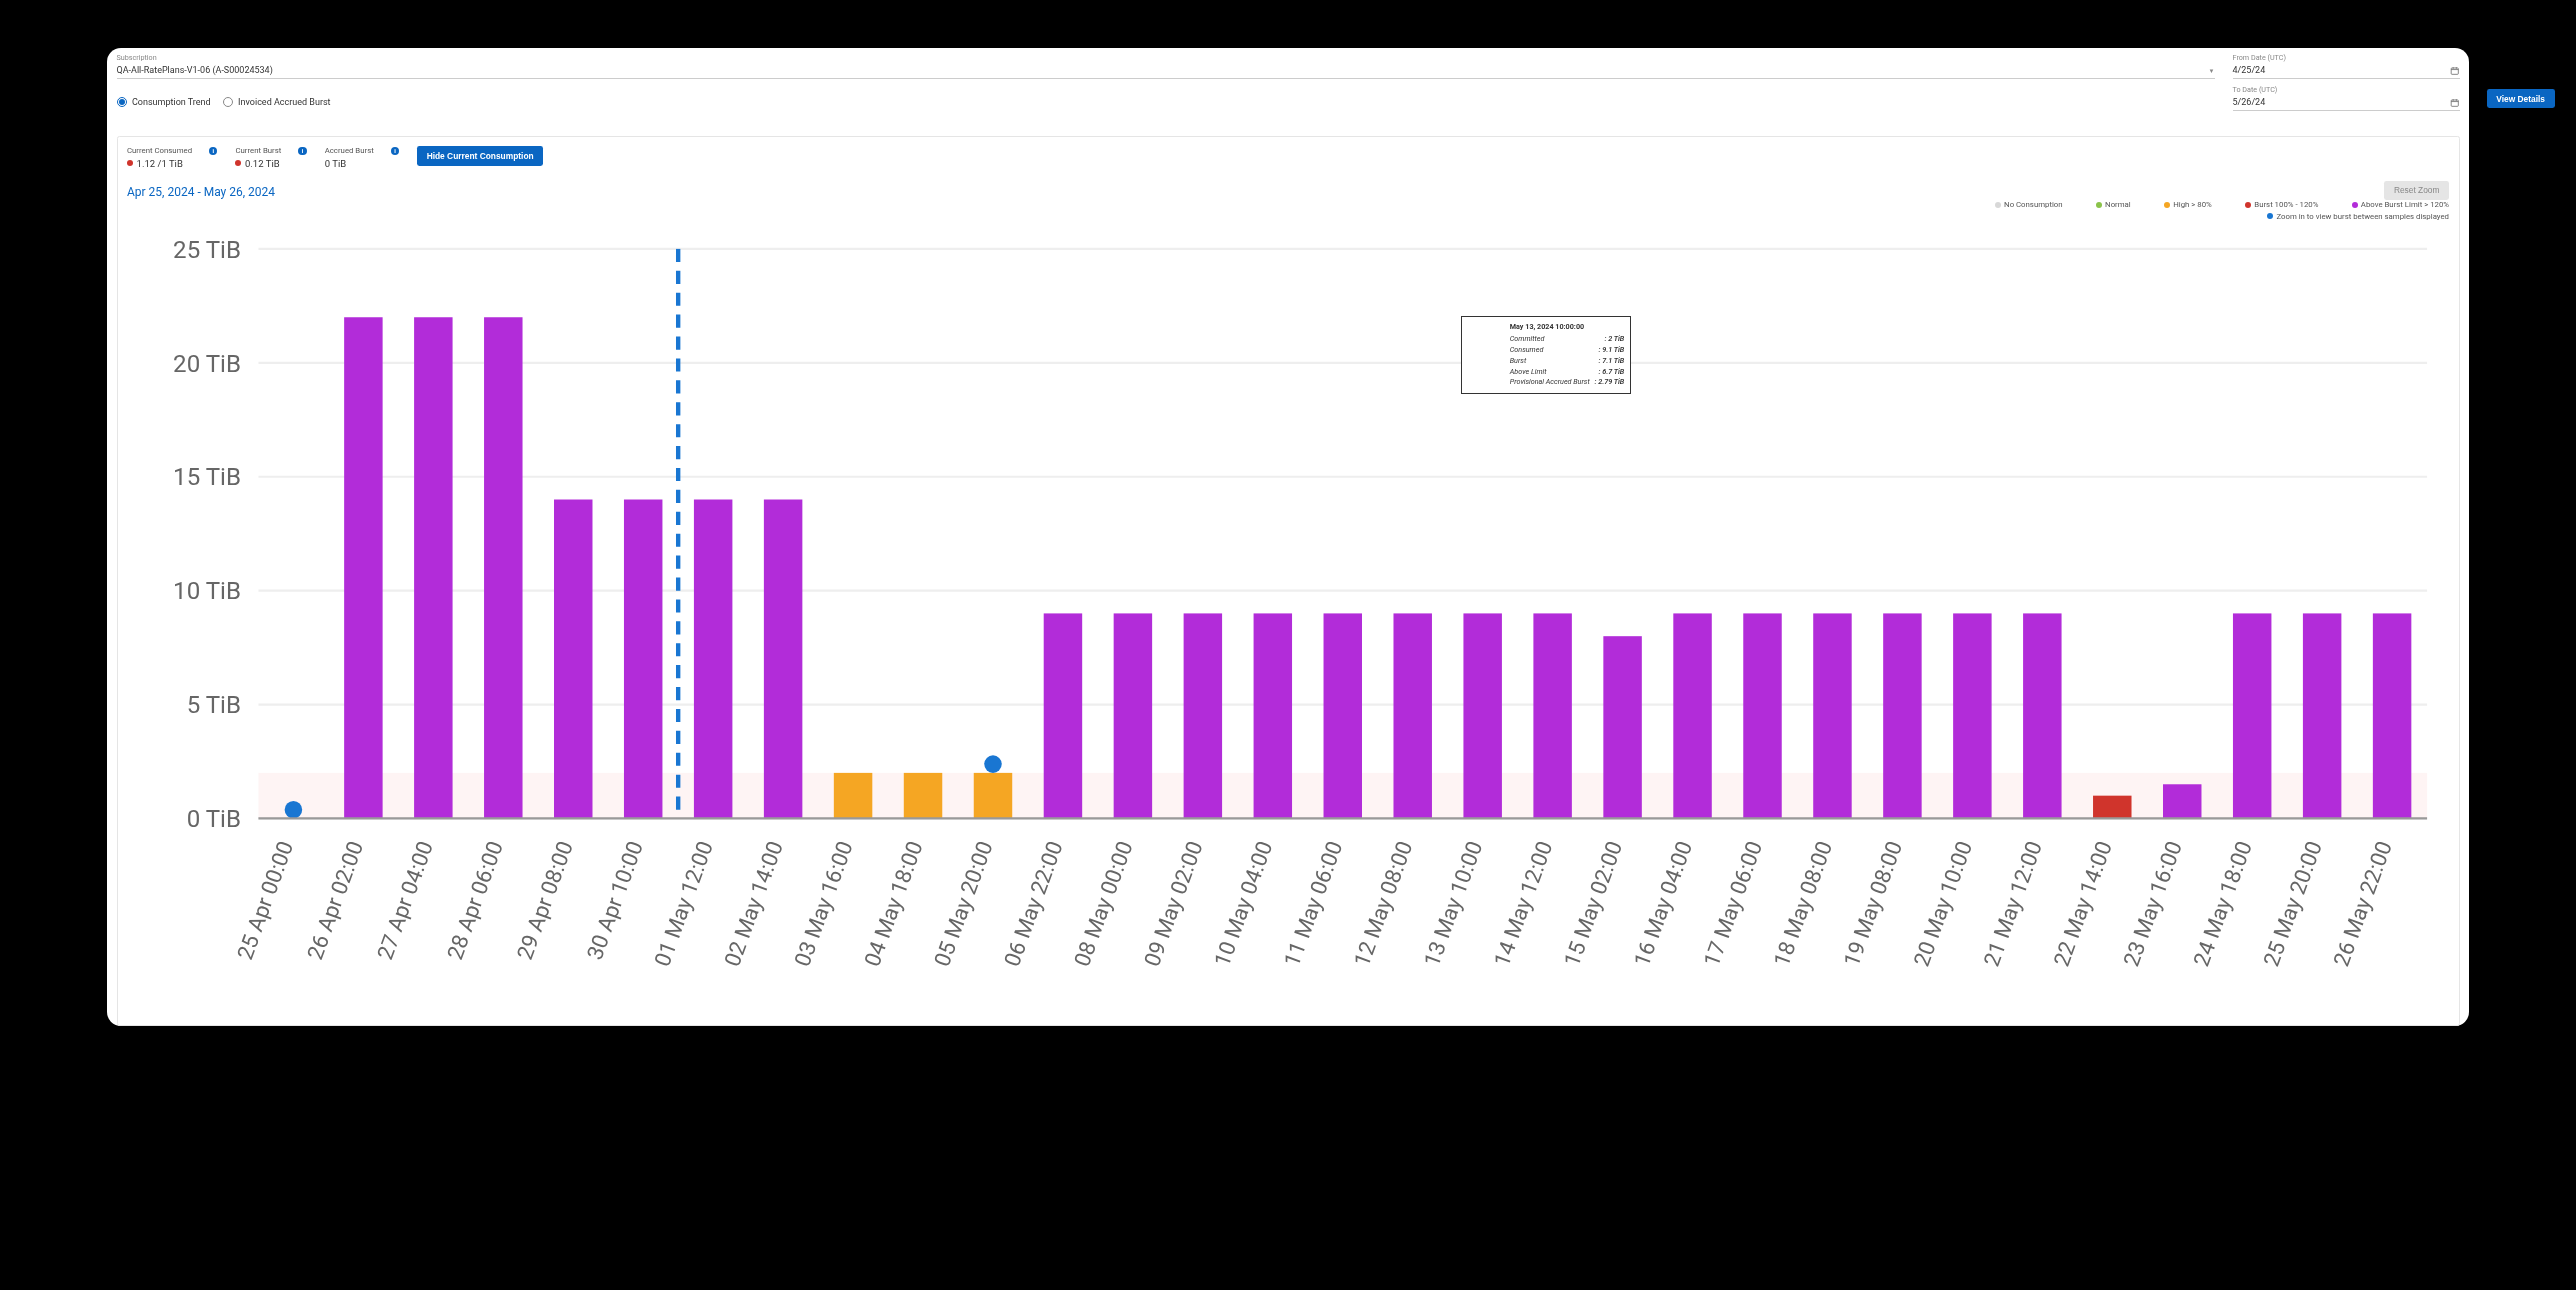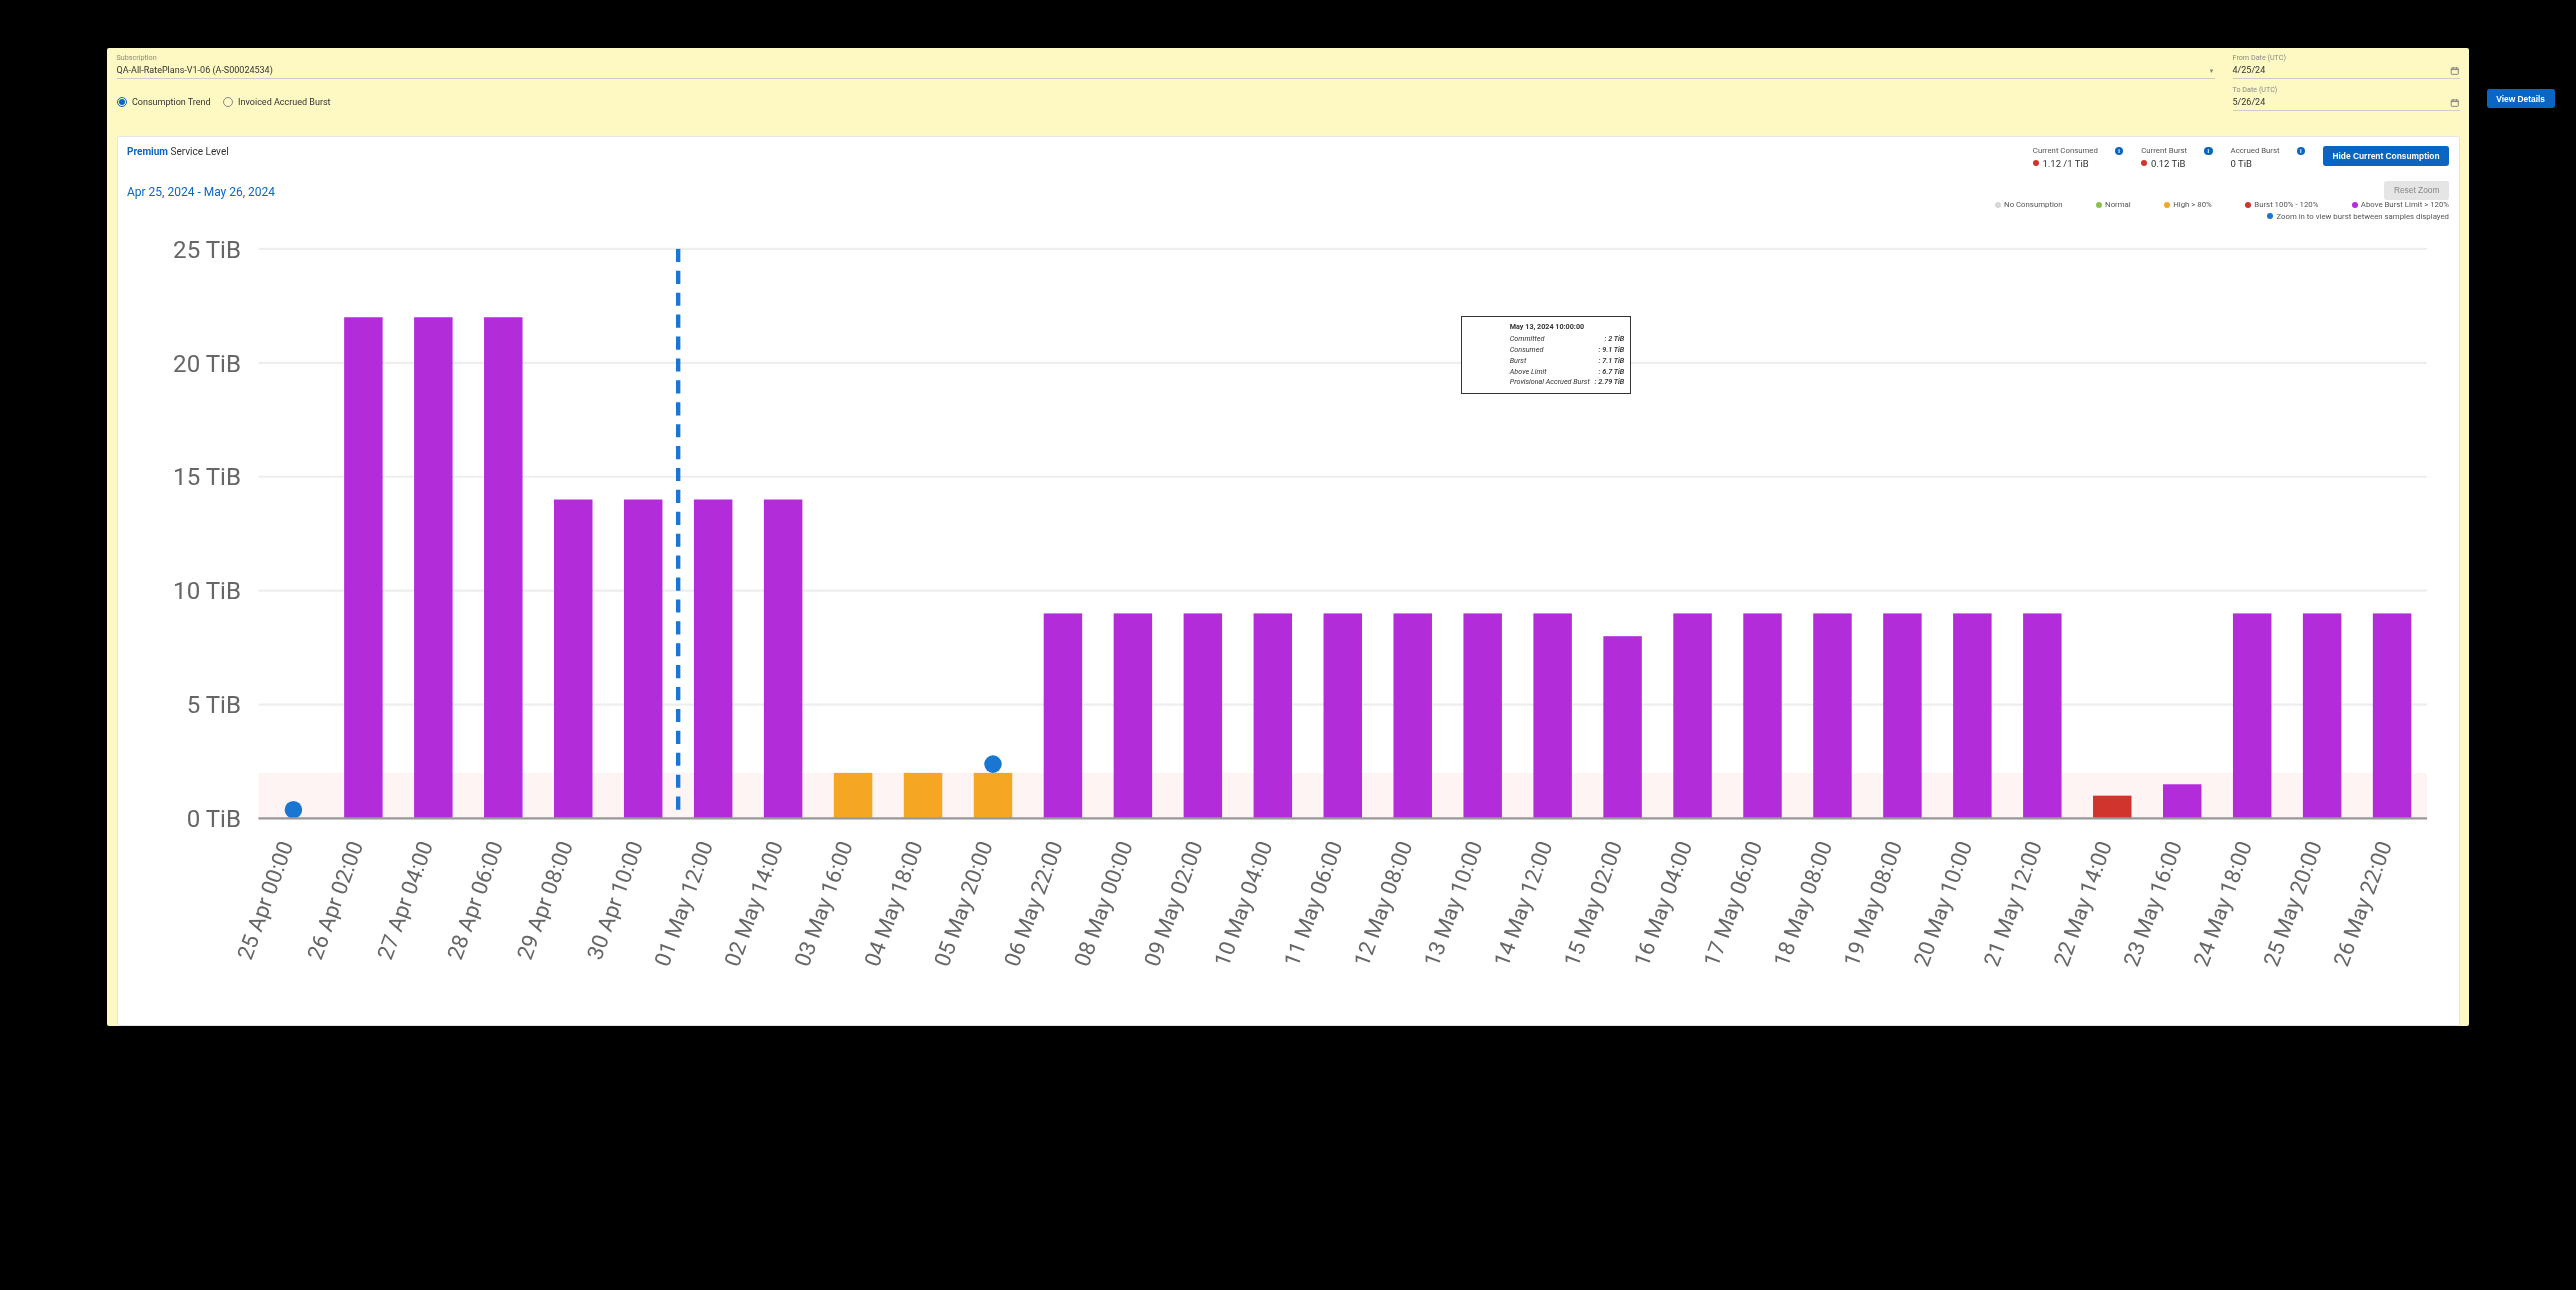--- a/index.html
+++ b/index.html
@@ -12,8 +12,8 @@
     padding: 48px 107px 18px 107px;
   }
   .panel {
-    background: #fef9c3;
-    border-radius: 2px;
+    background: #ffffff;
+    border-radius: 14px;
     overflow: visible;
     position: relative;
   }

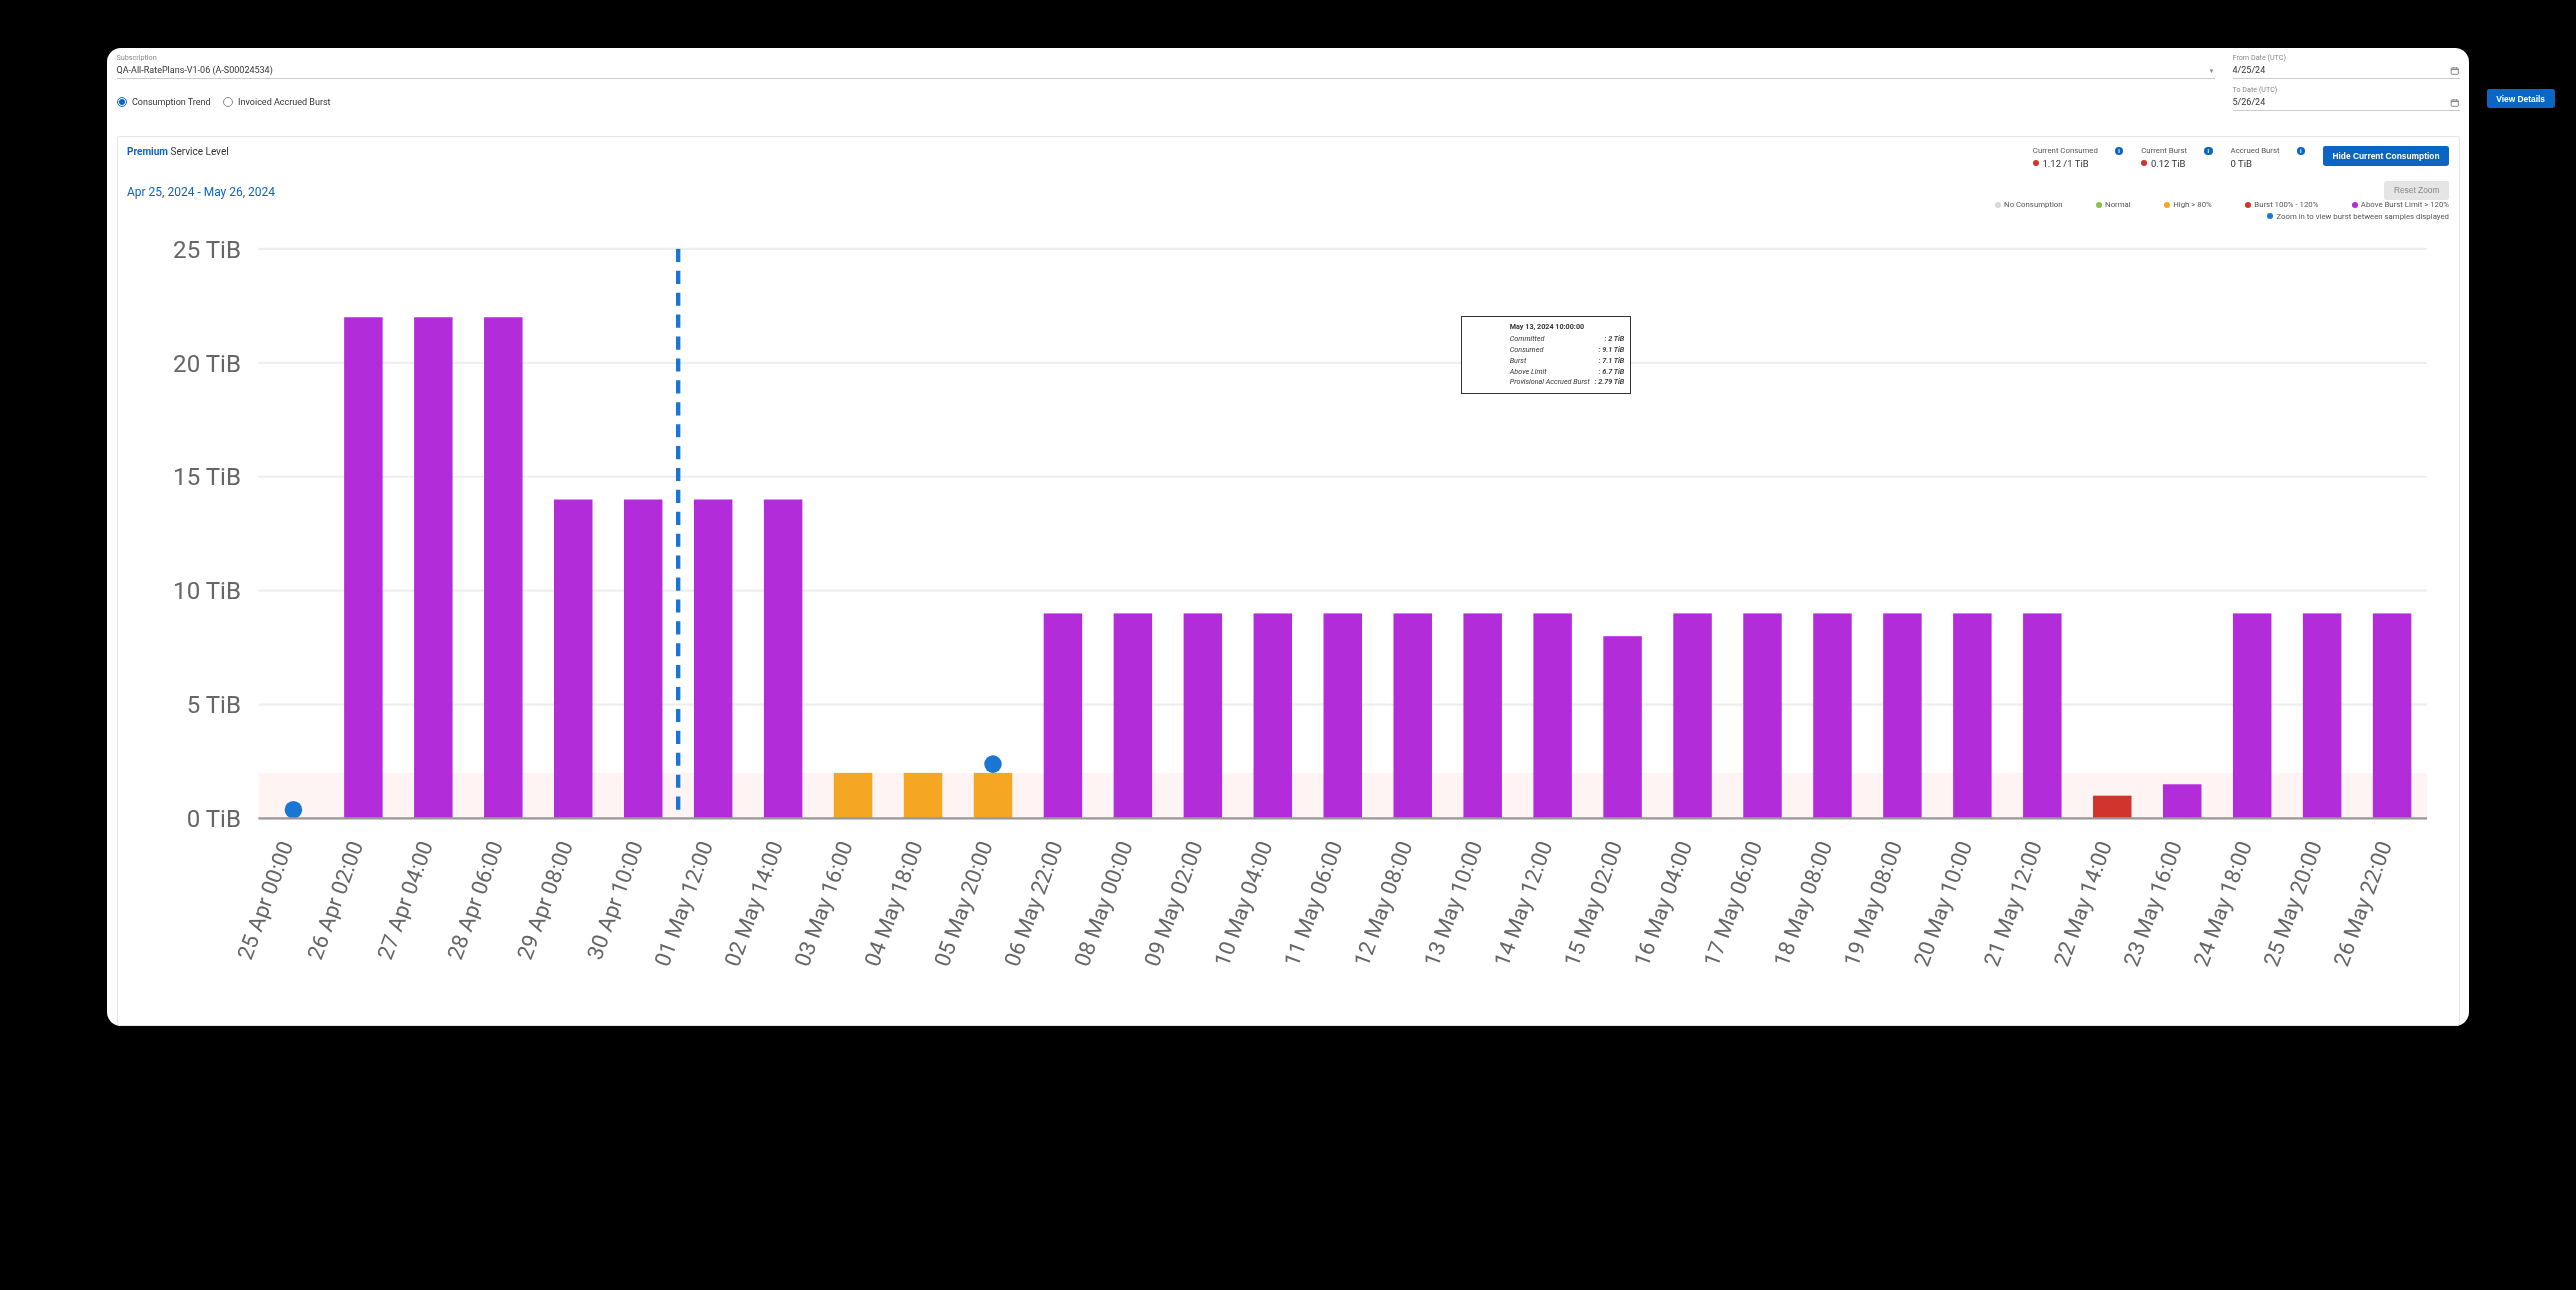--- a/index.html
+++ b/index.html
@@ -243,9 +243,6 @@
 
   <div class="chart-card">
     <div class="stats-row">
-      <div class="service-level">
-        <span class="tier">Premium</span><span> Service Level</span>
-      </div>
       <div class="stat-block">
         <div class="stat-label">
             <span>Current Consumed</span>

